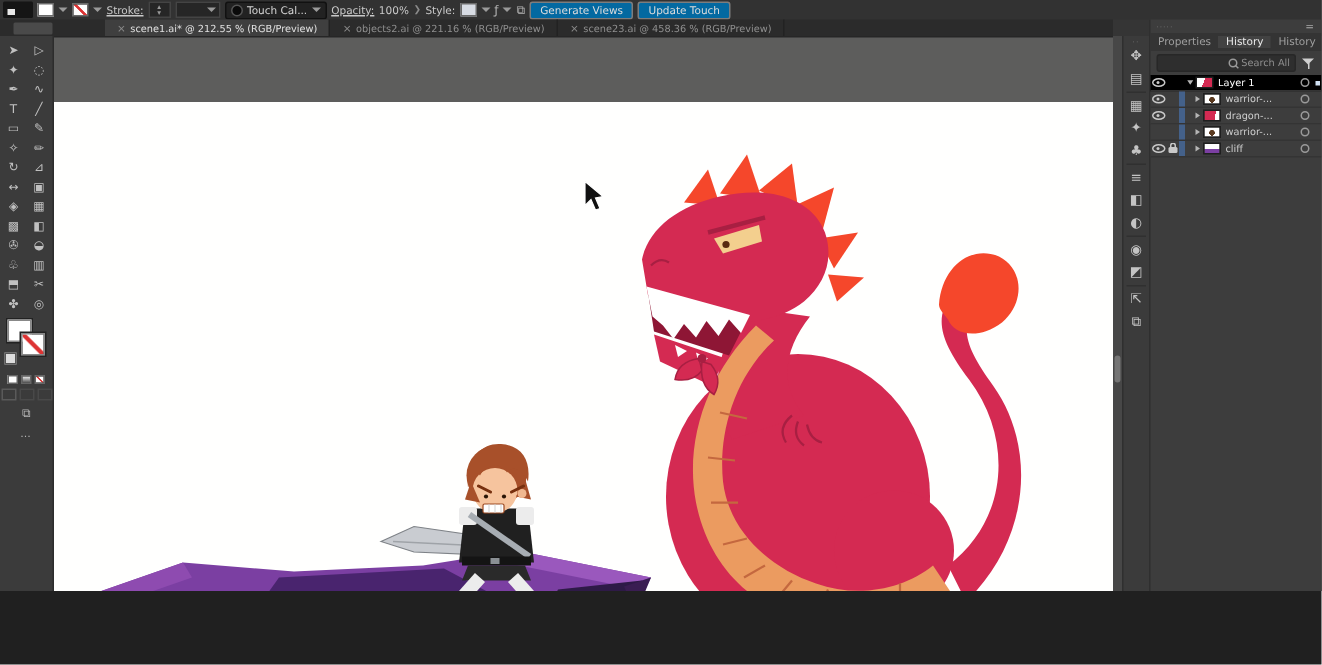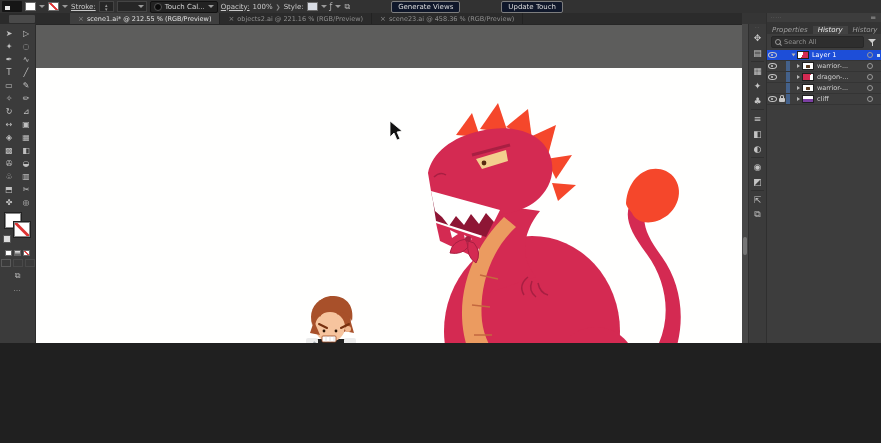--- a/index.html
+++ b/index.html
@@ -3,7 +3,7 @@
 <meta charset="utf-8">
 <style>
   html,body{margin:0;padding:0;background:#202020;}
-  #app{position:relative;width:881px;height:343px;overflow:hidden;
+  #app{position:relative;width:881px;height:394px;overflow:hidden;
        font-family:"DejaVu Sans",sans-serif;background:#323232;
        -webkit-font-smoothing:antialiased;}
   

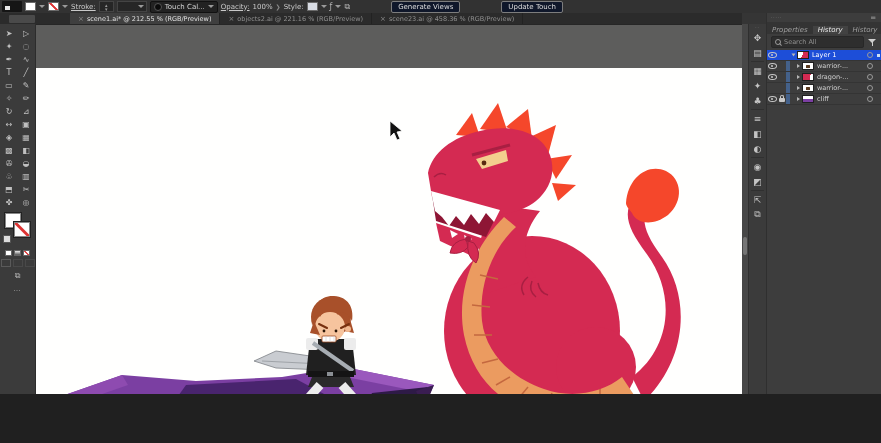--- a/index.html
+++ b/index.html
@@ -19,7 +19,7 @@
   .dd{height:9px;background:#262626;border:1px solid #444;display:flex;align-items:center;gap:2px;padding:0 2px;}
   .brushpill{height:10px;background:#222;border:1px solid #111;border-radius:2px;display:flex;align-items:center;gap:3px;padding:0 3px;color:#d5d5d5;}
   .dot{width:6px;height:6px;border-radius:50%;background:#0a0a0a;border:1px solid #555;}
-  .tbbtn{height:10px;border:1px solid #7d7d7d;border-radius:2px;display:flex;align-items:center;padding:0 6px;color:#dcdcdc;background:#0f172a;font-size:7px;margin-left:38px;}
+  .tbbtn{height:10px;border:1px solid #7d7d7d;border-radius:2px;display:flex;align-items:center;padding:0 6px;color:#dcdcdc;background:#0369a1;font-size:7px;}
   .tbicon{color:#b5b5b5;font-size:8px;}
   .u{text-decoration:underline;}
   

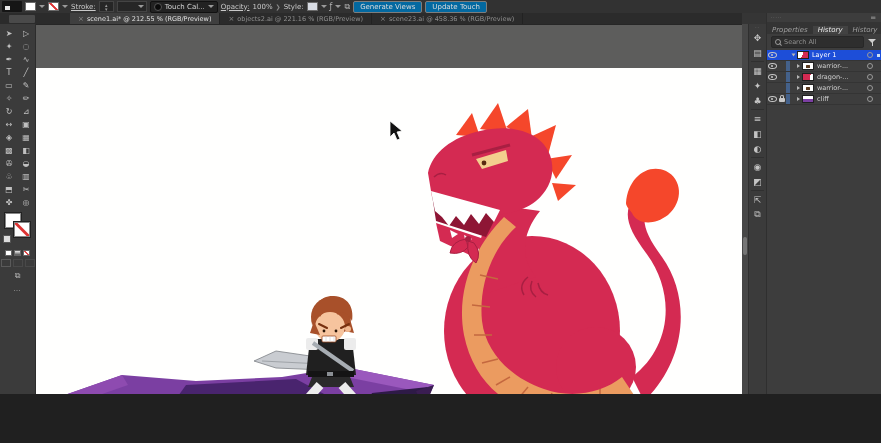--- a/index.html
+++ b/index.html
@@ -68,7 +68,7 @@
   #panel{position:absolute;left:766px;top:13px;width:115px;height:430px;background:#3d3d3d;border-left:1px solid #2f2f2f;box-sizing:border-box;}
   #panelgrip{height:9px;display:flex;align-items:center;justify-content:space-between;padding:0 4px;color:#8a8a8a;font-size:4px;letter-spacing:1px;}
   #panelgrip .eq{font-size:7px;color:#aaa;}
-  #ptabs{height:12px;background:#343434;display:flex;align-items:flex-end;font-size:7px;font-style:italic;}
+  #ptabs{height:12px;background:#343434;display:flex;align-items:center;font-size:7px;}
   .ptab{display:flex;align-items:center;padding:0 5px;color:#9f9f9f;}
   .ptab.active{background:#424242;color:#eaeaea;}
   #searchrow{height:16px;display:flex;align-items:center;gap:4px;padding:0 4px;}

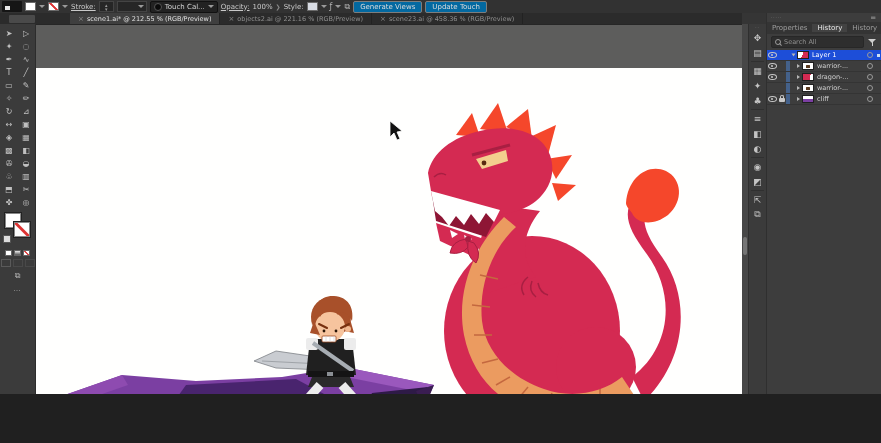--- a/index.html
+++ b/index.html
@@ -72,7 +72,7 @@
   .ptab{display:flex;align-items:center;padding:0 5px;color:#9f9f9f;}
   .ptab.active{background:#424242;color:#eaeaea;}
   #searchrow{height:16px;display:flex;align-items:center;gap:4px;padding:0 4px;}
-  #searchbox{flex:1;height:10px;background:#2e2e2e;border:1px solid #272727;border-radius:2px;display:flex;align-items:center;gap:3px;padding:0 3px;color:#8f8f8f;font-size:6.5px;}
+  #searchbox{flex:1;height:10px;background:#2e2e2e;border:1px solid #272727;border-radius:2px;display:flex;align-items:center;gap:3px;padding:0 3px;color:#8f8f8f;font-size:6.5px;justify-content:flex-end;}
   .mag{width:4px;height:4px;border:1px solid #9a9a9a;border-radius:50%;position:relative;flex:none;}
   .mag::after{content:"";position:absolute;width:3px;height:1px;background:#9a9a9a;transform:rotate(45deg);left:3px;top:4px;}
   .funnel{position:relative;width:9px;height:9px;flex:none;}

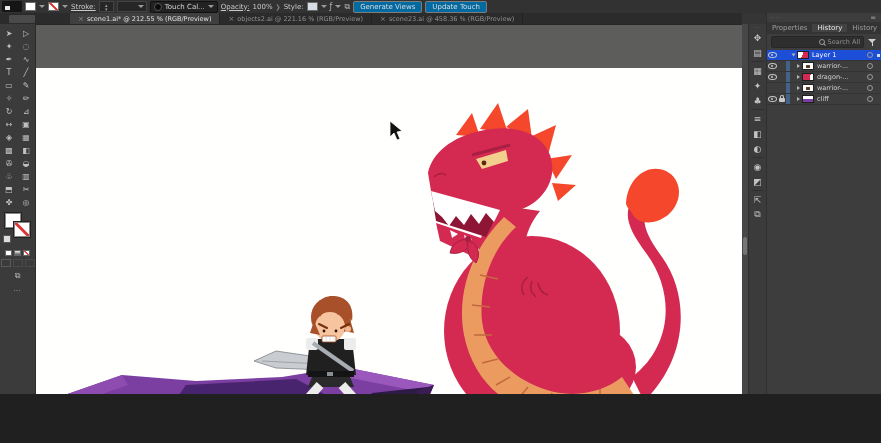--- a/index.html
+++ b/index.html
@@ -80,7 +80,7 @@
   .funnel::after{content:"";position:absolute;left:3.5px;top:4px;width:1px;height:4px;background:#cfcfcf;}
   #layerlist{font-size:6.5px;color:#cfcfcf;}
   .lrow{height:10px;display:flex;align-items:center;border-bottom:1px solid #343434;background:#3d3d3d;}
-  .lrow.sel{background:#1d4ed8;color:#fff;}
+  .lrow.sel{background:#000000;color:#fff;}
   .c-eye{width:10px;display:flex;justify-content:center;flex:none;}
   .eye{width:7px;height:4px;border:1px solid #c9c9c9;border-radius:50%;position:relative;}
   .eye::after{content:"";position:absolute;left:2px;top:0.5px;width:2px;height:2px;background:#c9c9c9;border-radius:50%;}

